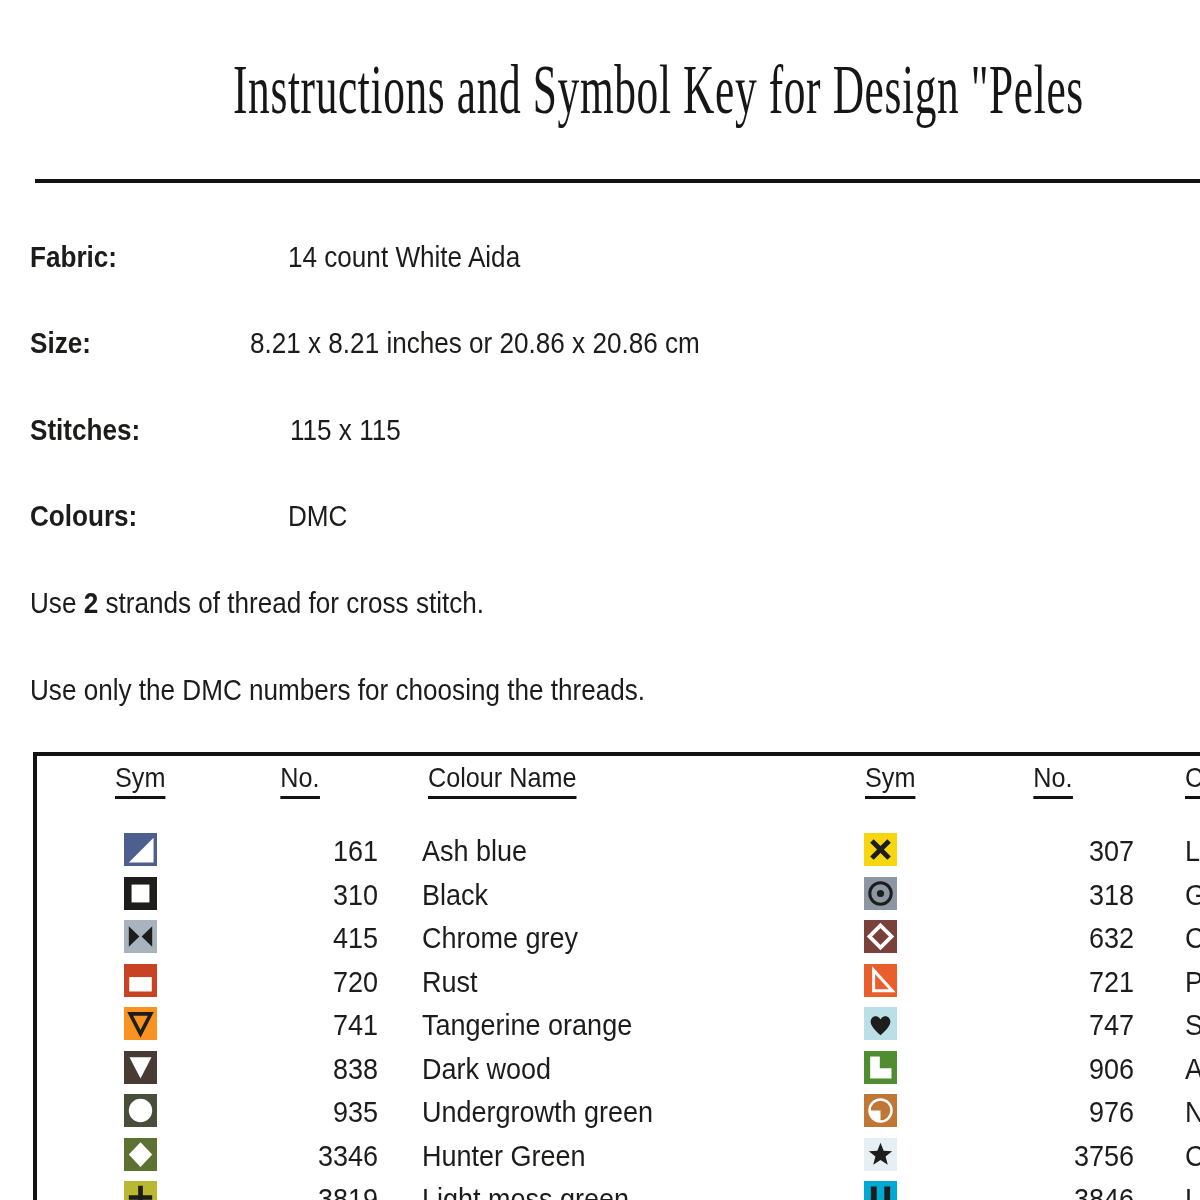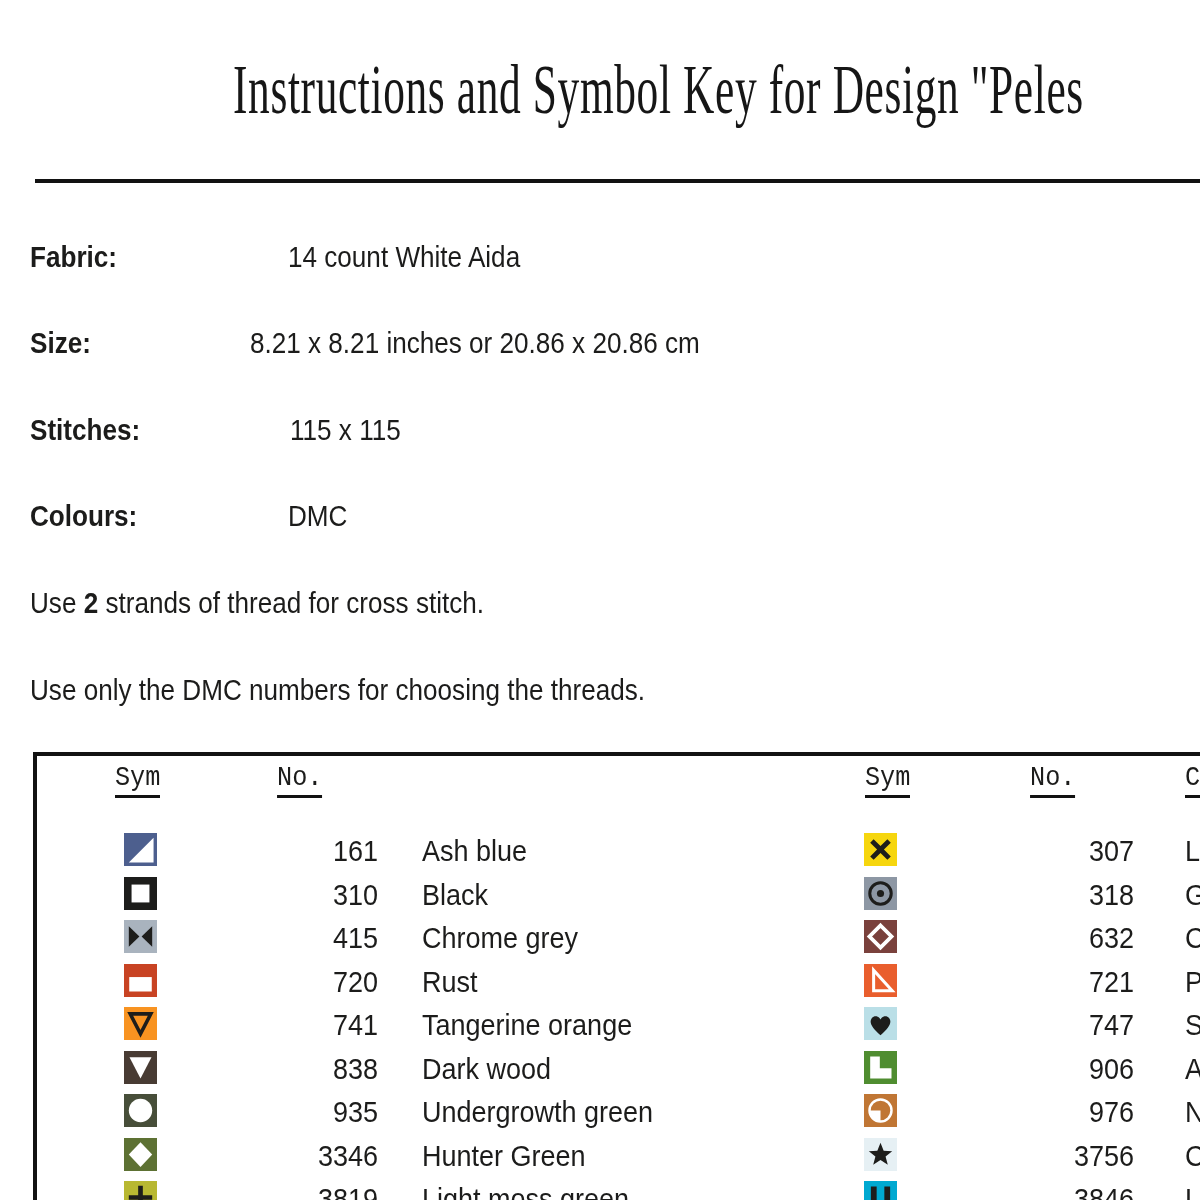--- a/index.html
+++ b/index.html
@@ -73,7 +73,6 @@
     position: absolute; top: 6px;
     font-size: 28px;
     white-space: nowrap;
-    font-family: Liberation Mono, monospace;
   }
   .hdr-inner {
     display: inline-block;

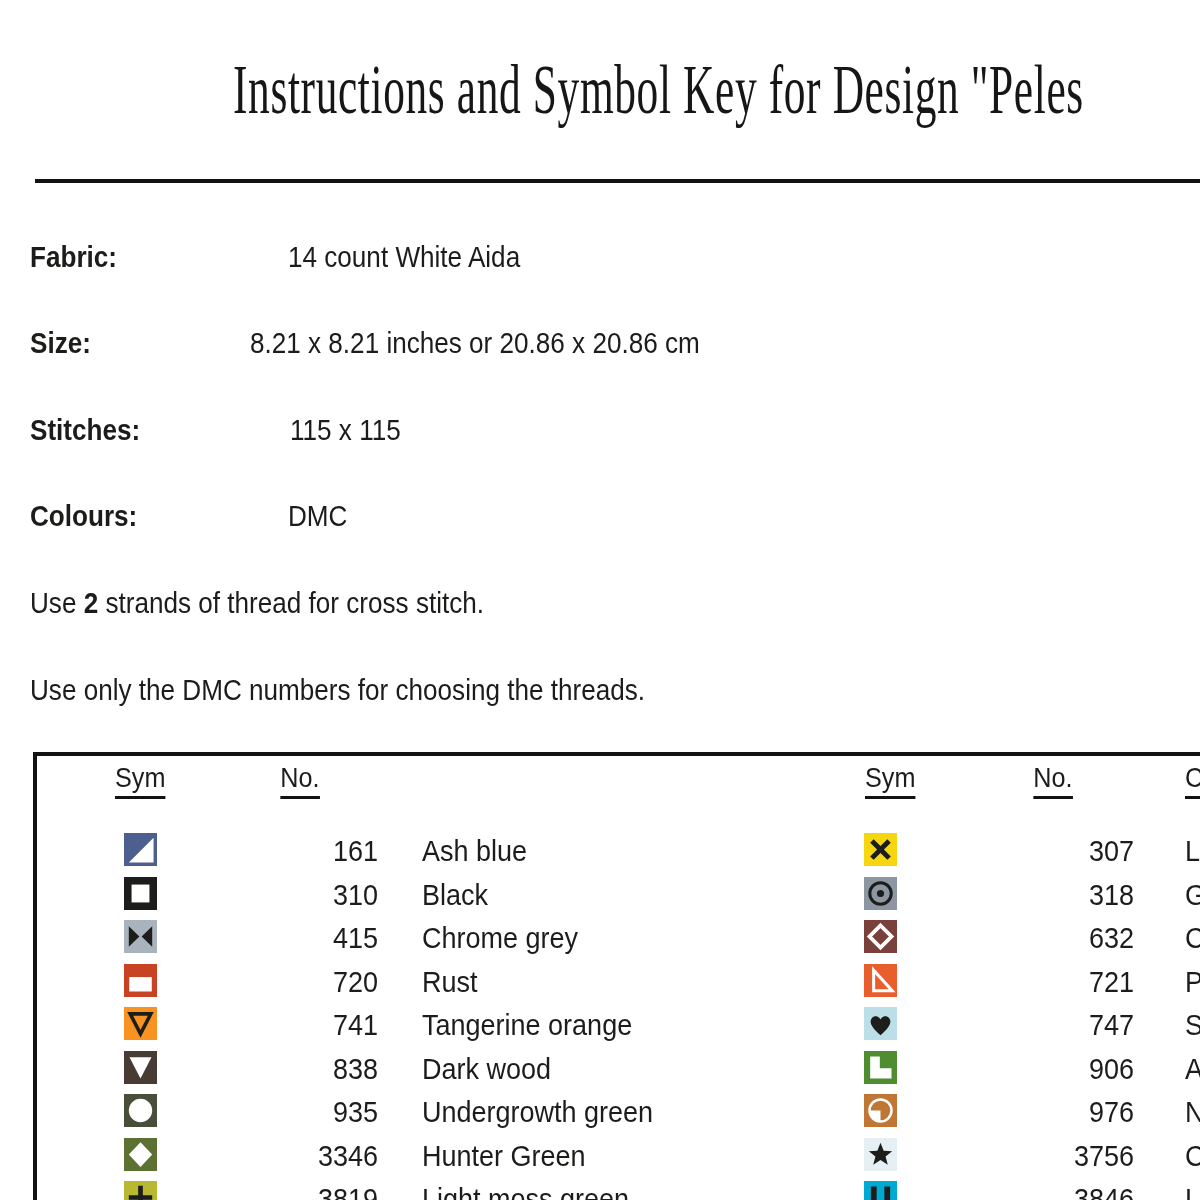--- a/index.html
+++ b/index.html
@@ -138,6 +138,7 @@
 <div class="key-table">
   <div class="hdr" id="hdr-sym-l"><span class="hdr-inner">Sym</span></div>
   <div class="hdr hdr-right-align" id="hdr-no-l"><span class="hdr-inner">No.</span></div>
+  <div class="hdr" id="hdr-name-l"><span class="hdr-inner">Colour Name</span></div>
   <div class="hdr" id="hdr-sym-r"><span class="hdr-inner">Sym</span></div>
   <div class="hdr hdr-right-align" id="hdr-no-r"><span class="hdr-inner">No.</span></div>
   <div class="hdr" id="hdr-name-r"><span class="hdr-inner">C</span></div>

